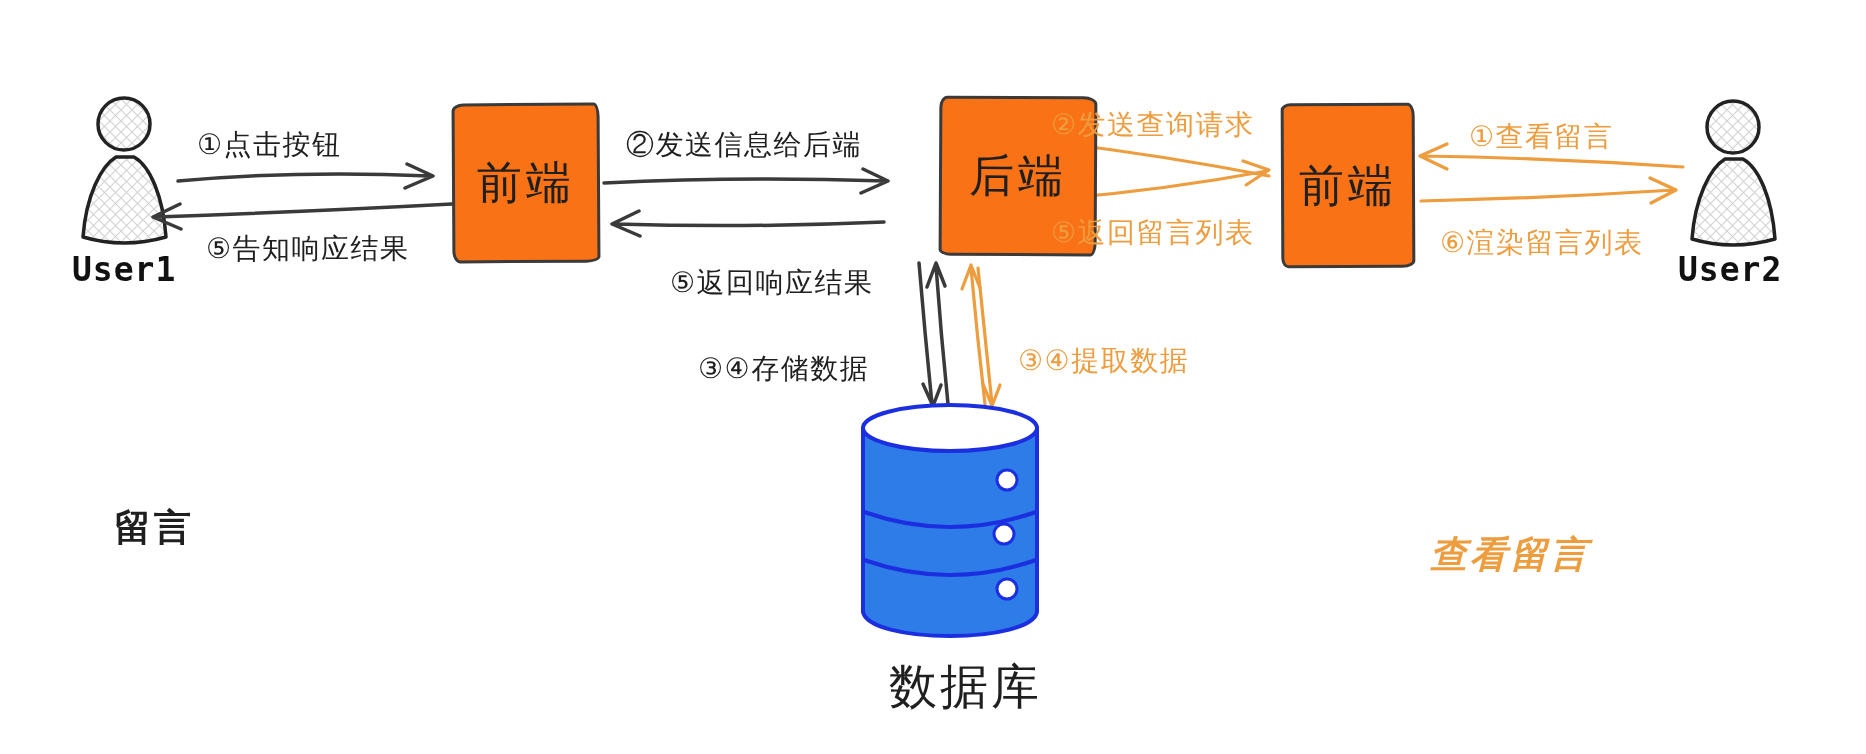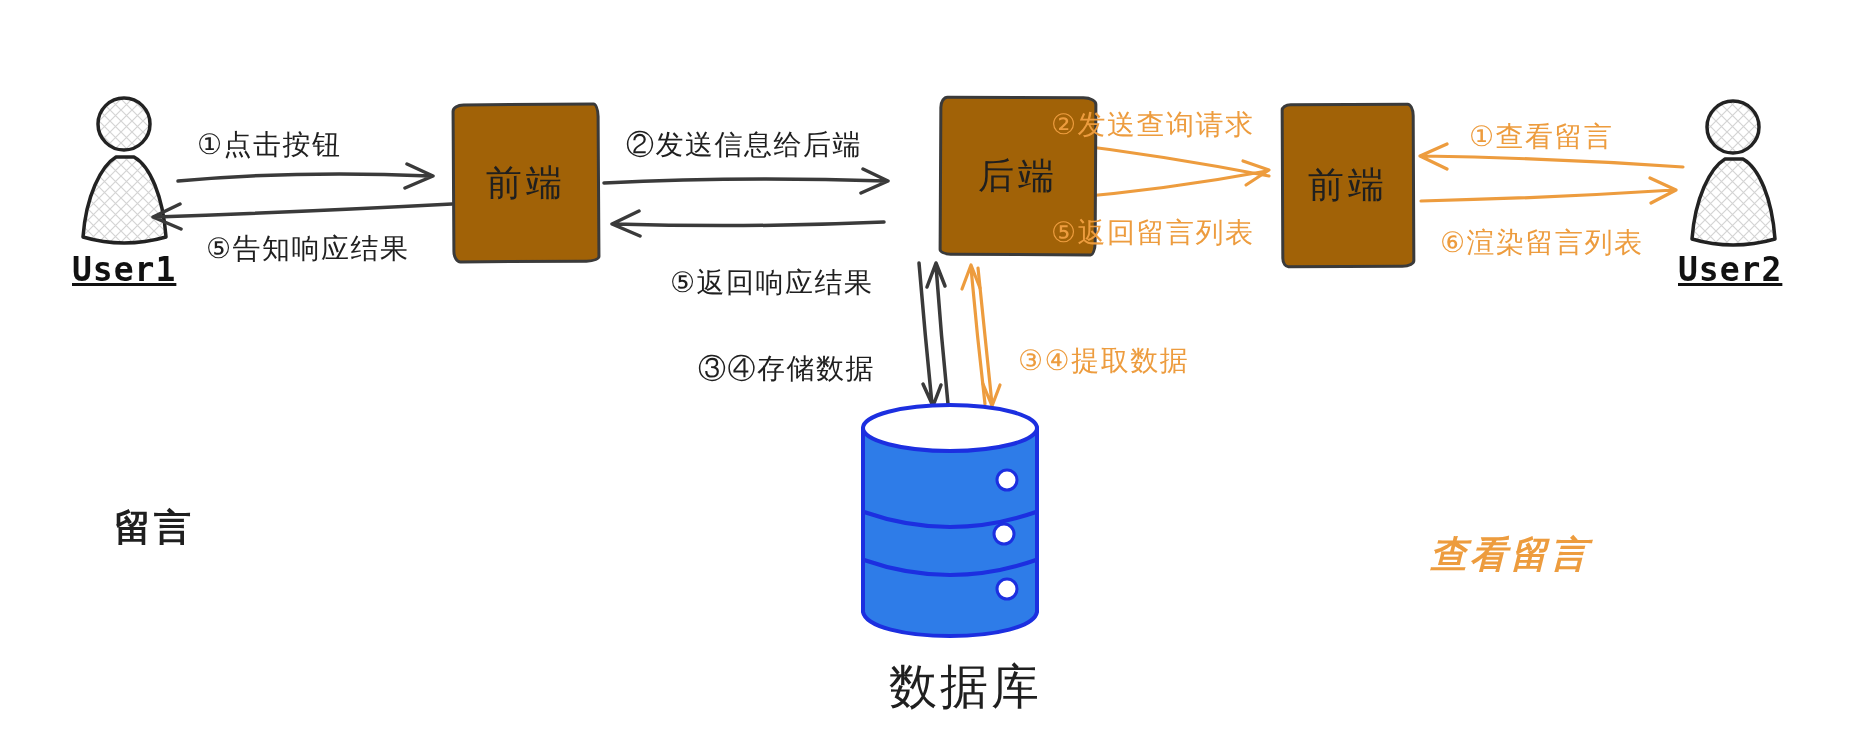--- a/index.html
+++ b/index.html
@@ -22,8 +22,8 @@
     position: absolute;
     display: flex; align-items: center; justify-content: center;
     border: 3.5px solid #3a3a3a;
-    background: #a16207;
-    font-size: 36px; color: #1f1f1f;
+    background: #f97316;
+    font-size: 45px; color: #1f1f1f;
     letter-spacing: 4px;
   }
   .node.r1 { border-radius: 12px 6px 14px 8px / 8px 14px 6px 12px; transform: rotate(-0.35deg); }

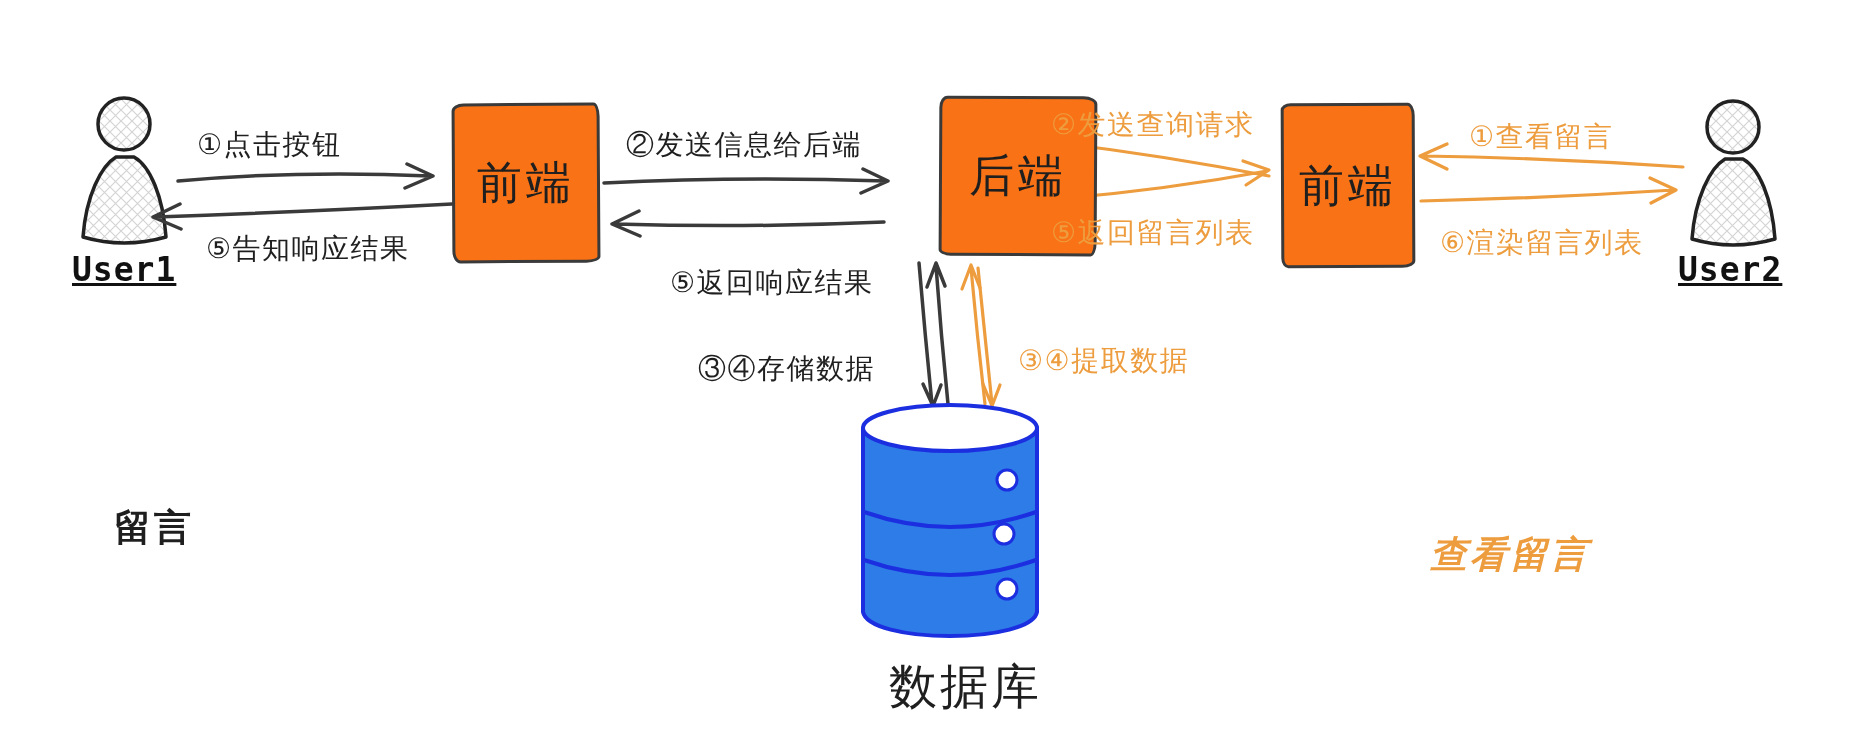--- a/index.html
+++ b/index.html
@@ -48,7 +48,6 @@
     color: #111111;
     letter-spacing: 1px;
     white-space: nowrap;
-    text-decoration: underline;
   }
 
   .flow-title {

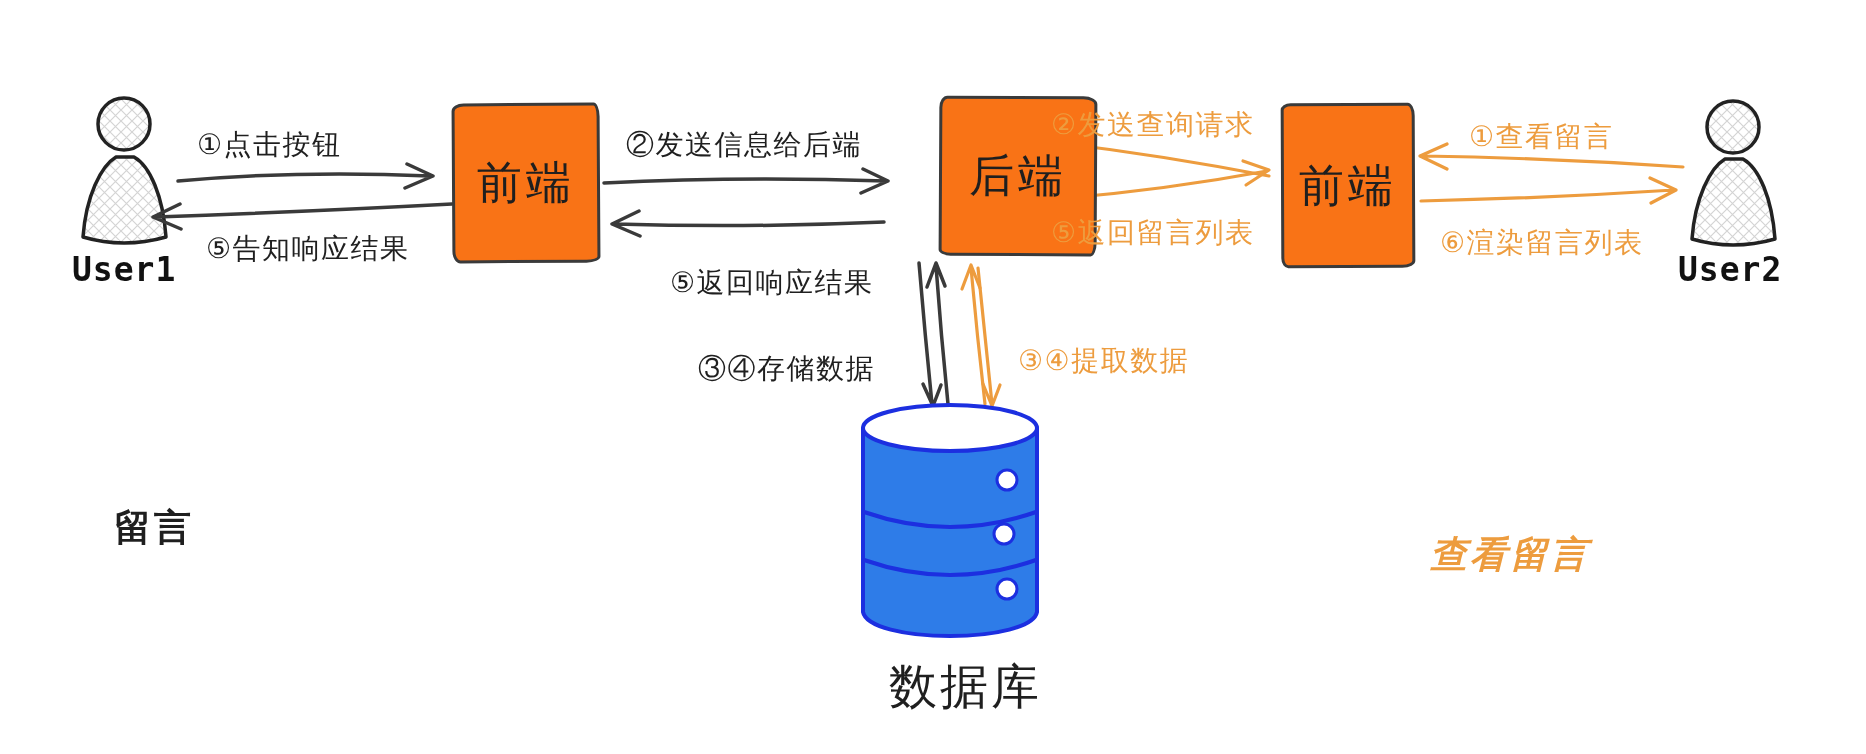--- a/index.html
+++ b/index.html
@@ -128,7 +128,7 @@
   <div class="lbl" style="left:206px; top:230px;">⑤告知响应结果</div>
   <div class="lbl" style="left:626px; top:126px;font-family:Liberation Mono, monospace;">②发送信息给后端</div>
   <div class="lbl" style="left:638px; top:264px;margin-left:32px;">⑤返回响应结果</div>
-  <div class="lbl" style="left:698px; top:350px;font-family:Liberation Mono, monospace;">③④存储数据</div>
+  <div class="lbl" style="left:698px; top:350px;">③④存储数据</div>
   <div class="flow-title" style="left:114px; top:503px;">留言</div>
 
   <div class="lbl orange" style="left:1051px; top:106px;">②发送查询请求</div>

